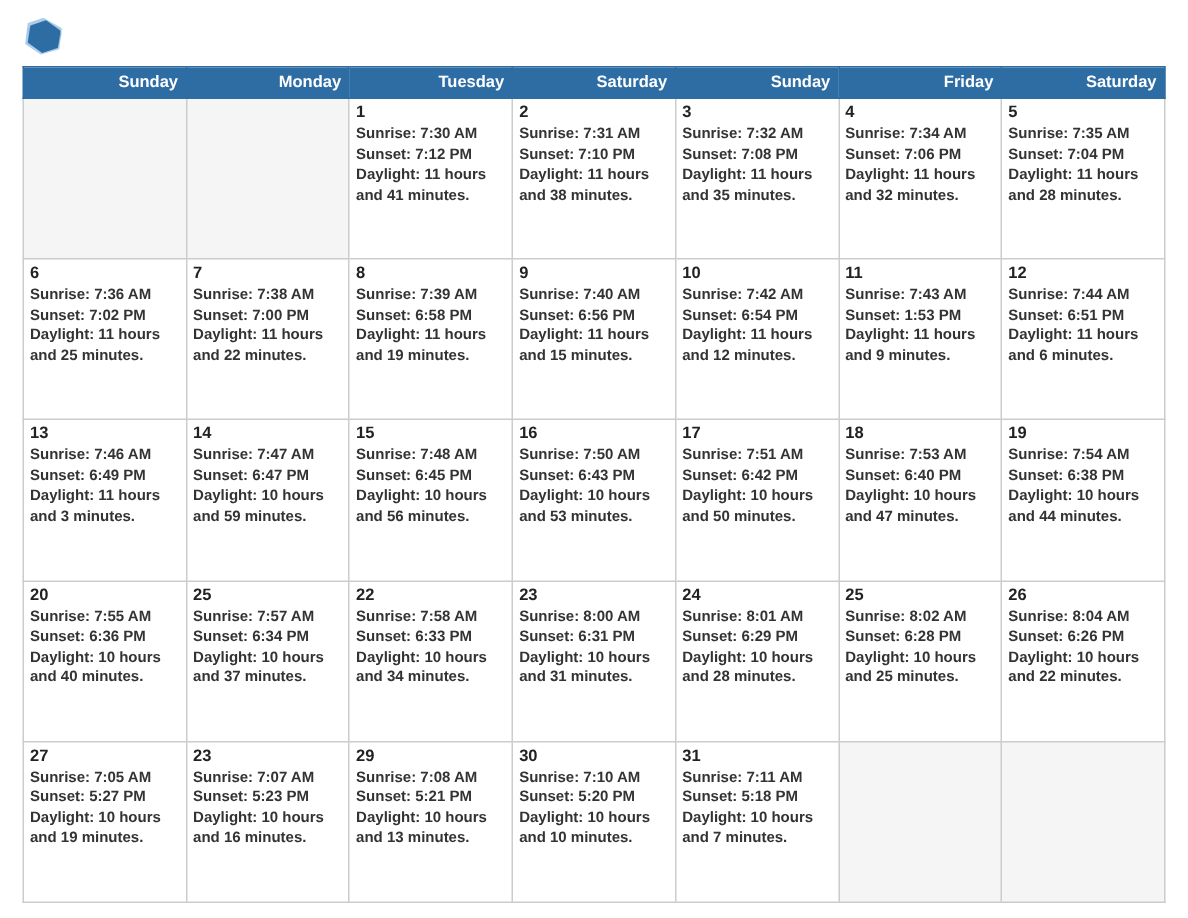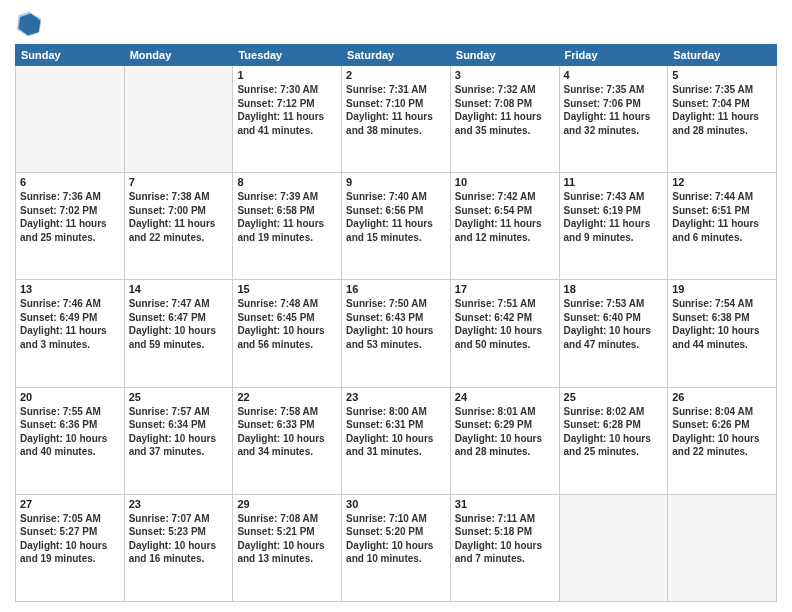--- a/index.html
+++ b/index.html
@@ -72,7 +72,7 @@
       color: #fff;
       font-size: 11px;
       font-weight: bold;
-      text-align: left;
+      text-align: right;
       padding: 4px 5px;
       border: 1px solid #2e6da4;
     }

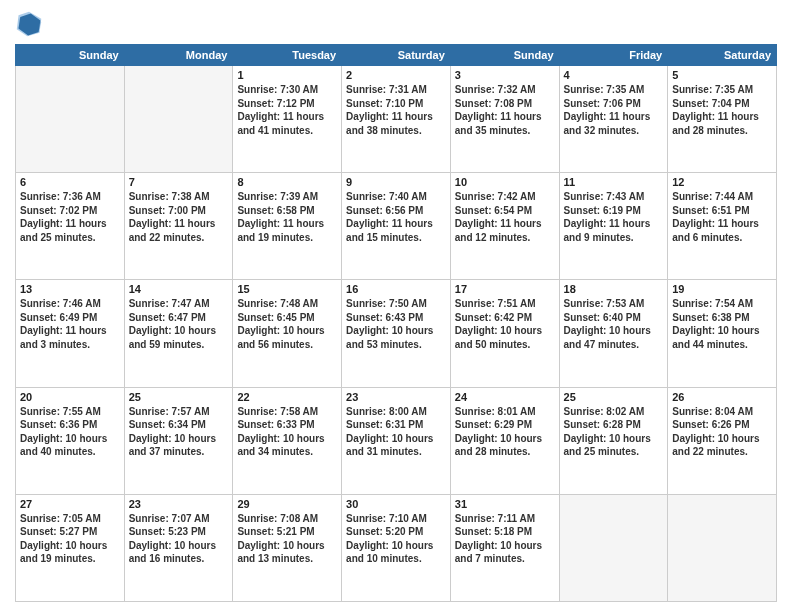--- a/index.html
+++ b/index.html
@@ -161,7 +161,7 @@
           </td>
           <td>
             <span class="day-number">4</span>
-            <div class="day-info">Sunrise: 7:35 AM
+            <div class="day-info">Sunrise: 7:34 AM
 Sunset: 7:06 PM
 Daylight: 11 hours and 32 minutes.</div>
           </td>

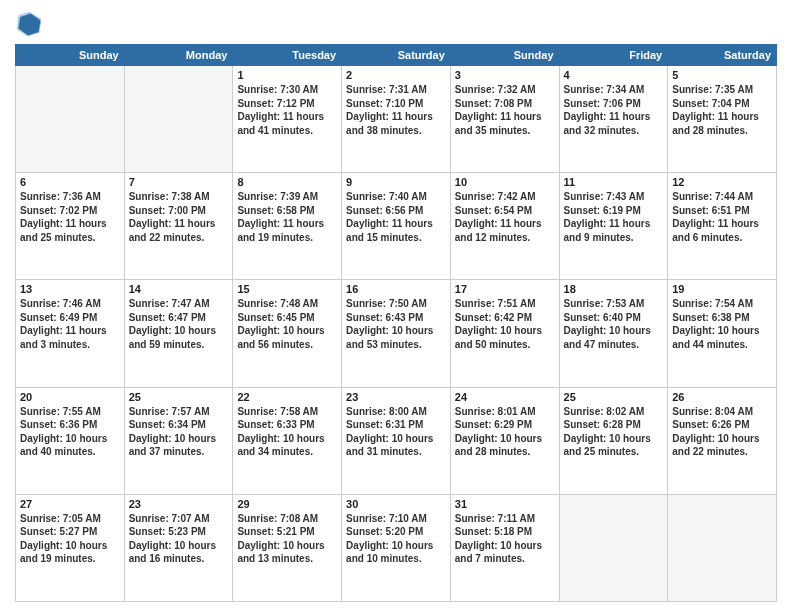--- a/index.html
+++ b/index.html
@@ -206,7 +206,7 @@
           <td>
             <span class="day-number">11</span>
             <div class="day-info">Sunrise: 7:43 AM
-Sunset: 6:19 PM
+Sunset: 1:53 PM
 Daylight: 11 hours and 9 minutes.</div>
           </td>
           <td>

